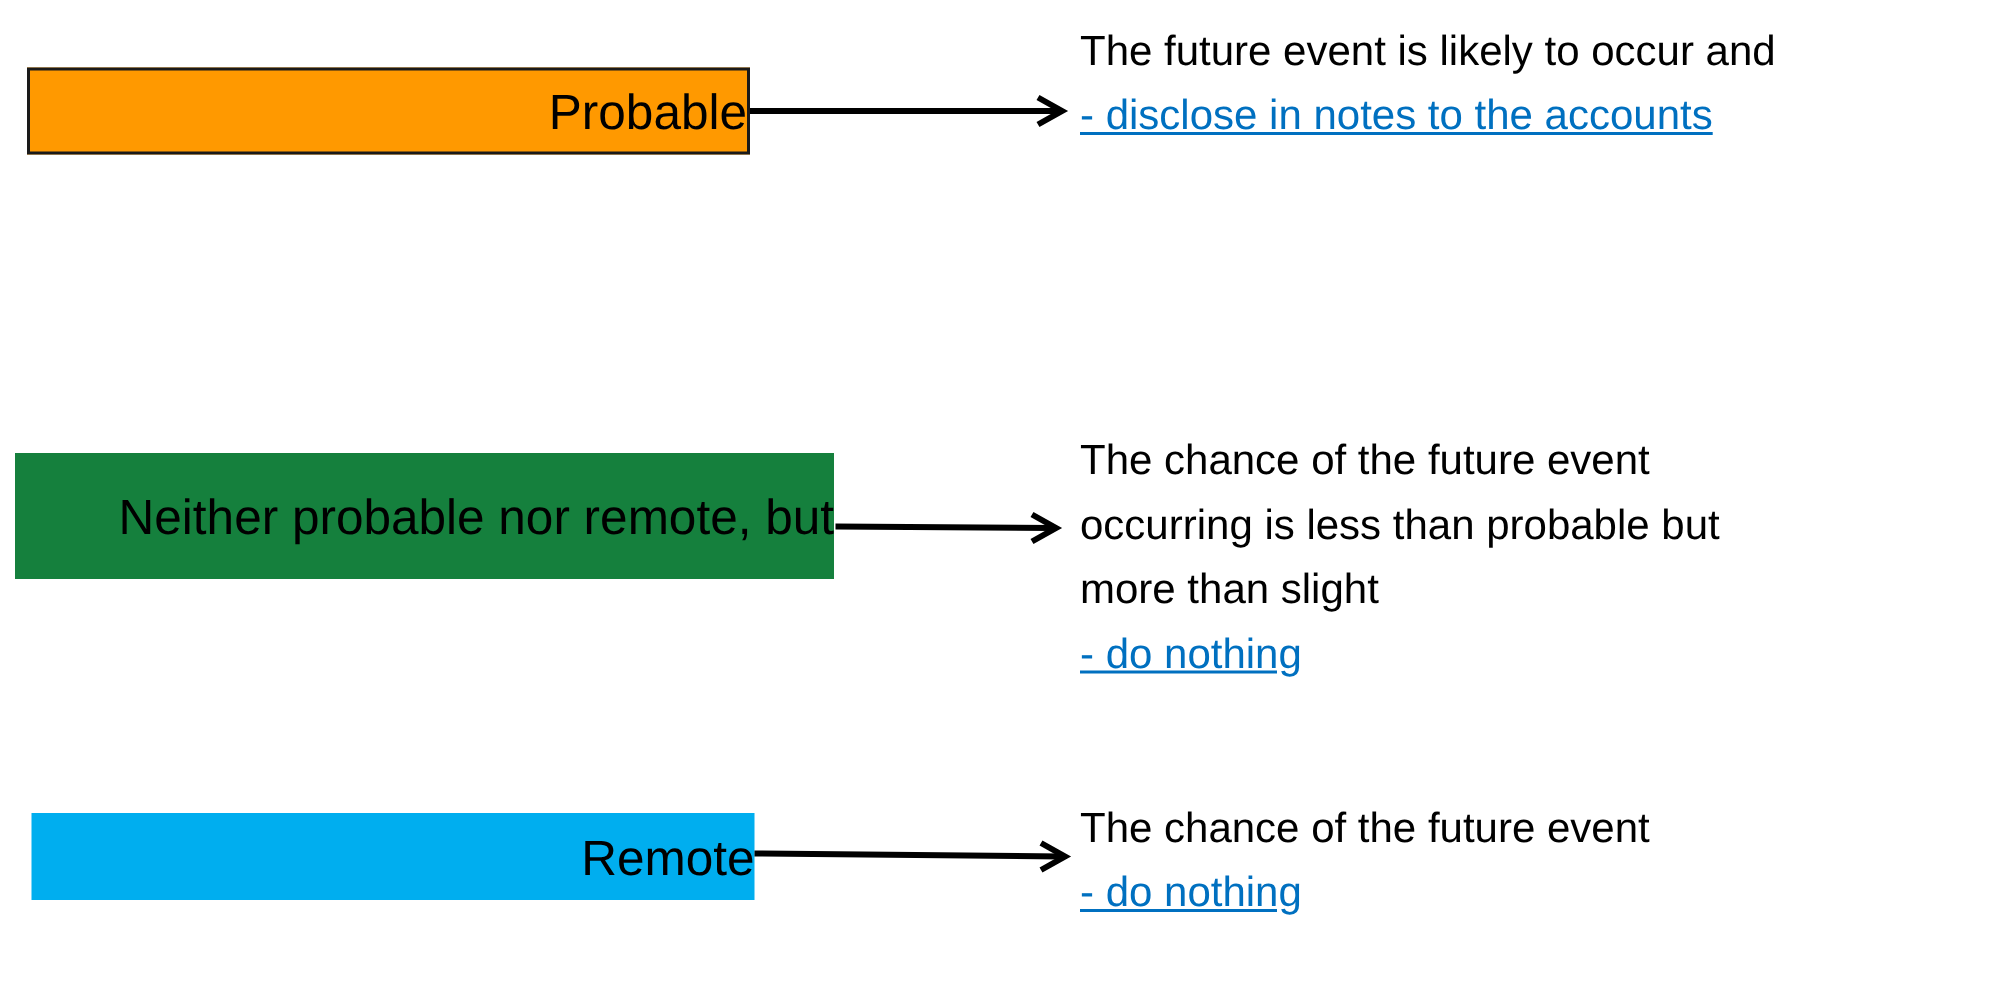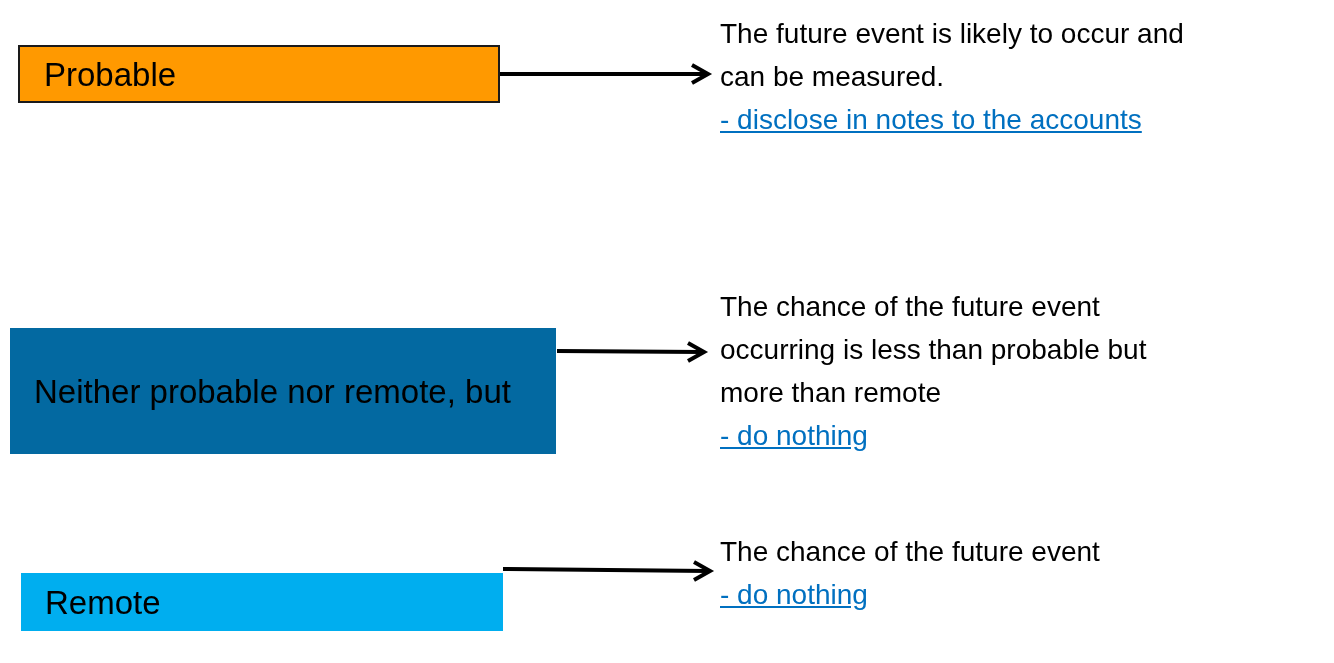--- a/index.html
+++ b/index.html
@@ -17,10 +17,11 @@
     flex-direction: column;
     justify-content: center;
     box-sizing: border-box;
-    padding-left: 24px;
+    padding-left: 12px;
     font-size: 33px;
     line-height: 43px;
     color: #000000;
+    text-align: right;
   }
   .box-probable {
     left: 18px; top: 45px; width: 482px; height: 58px;

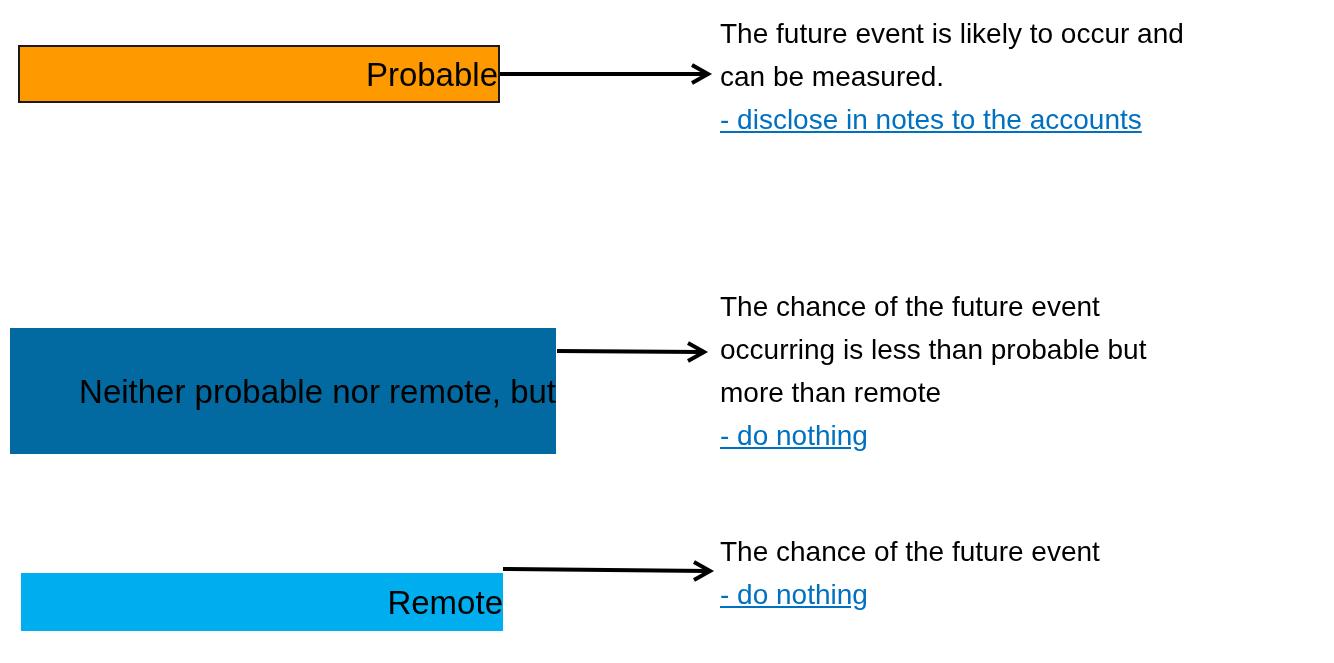--- a/index.html
+++ b/index.html
@@ -71,7 +71,6 @@
   </div>
   <div class="desc desc-probable">
     <div class="line">The future event is likely to occur and</div>
-    <div class="line">can be measured.</div>
     <div class="line action">- disclose in notes to the accounts</div>
   </div>
 

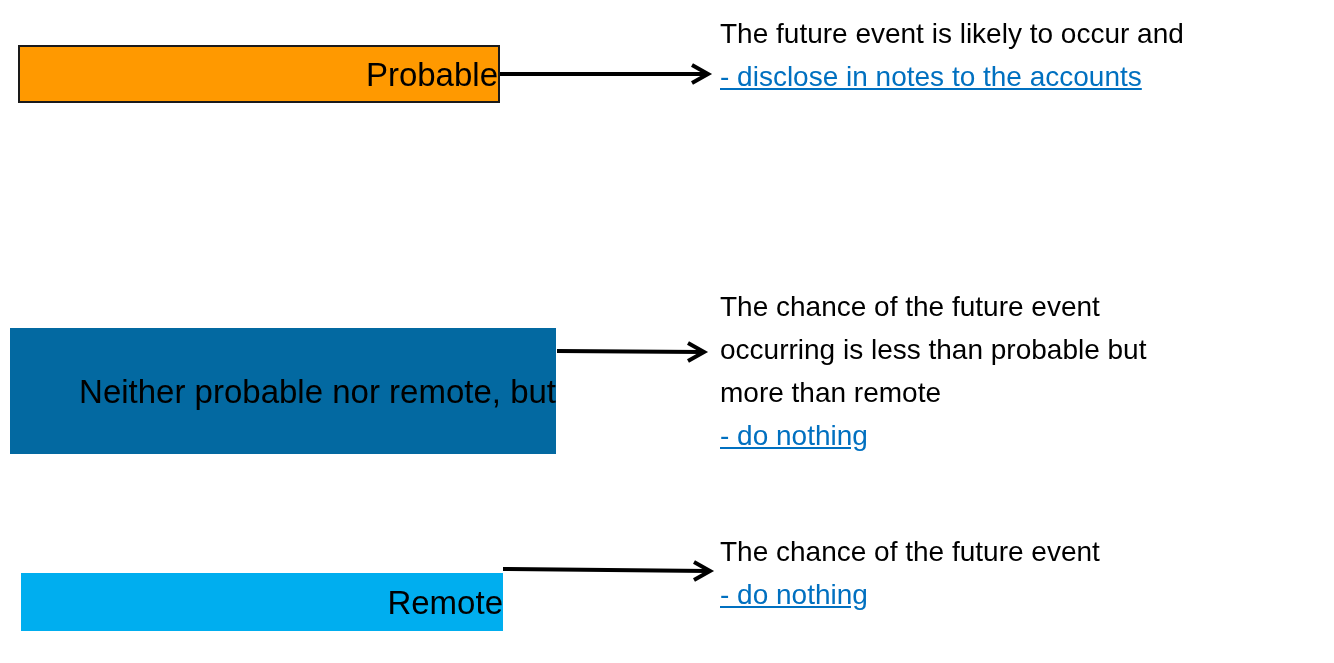--- a/index.html
+++ b/index.html
@@ -29,9 +29,8 @@
     border: 2px solid #1a1a1a;
   }
   .box-possible {
-    left: 10px; top: 302px; width: 546px; height: 126px;
-    background: #0369a1;
-    margin-top: 26px;
+    left: 10px; top: 302px; width: 546px; height: 84px;
+    background: #15803d;
   }
   .box-remote {
     left: 21px; top: 542px; width: 482px; height: 58px;

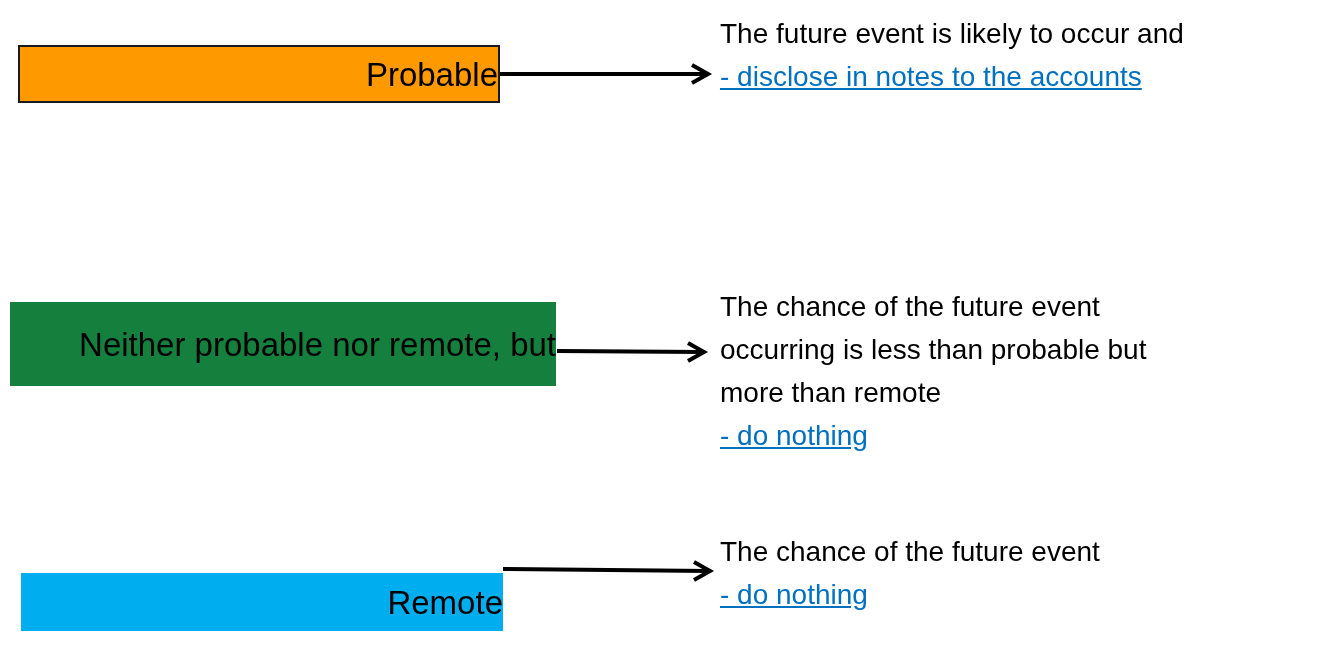--- a/index.html
+++ b/index.html
@@ -79,7 +79,7 @@
   <div class="desc desc-possible">
     <div class="line">The chance of the future event</div>
     <div class="line">occurring is less than probable but</div>
-    <div class="line">more than remote</div>
+    <div class="line">more than slight</div>
     <div class="line action">- do nothing</div>
   </div>
 

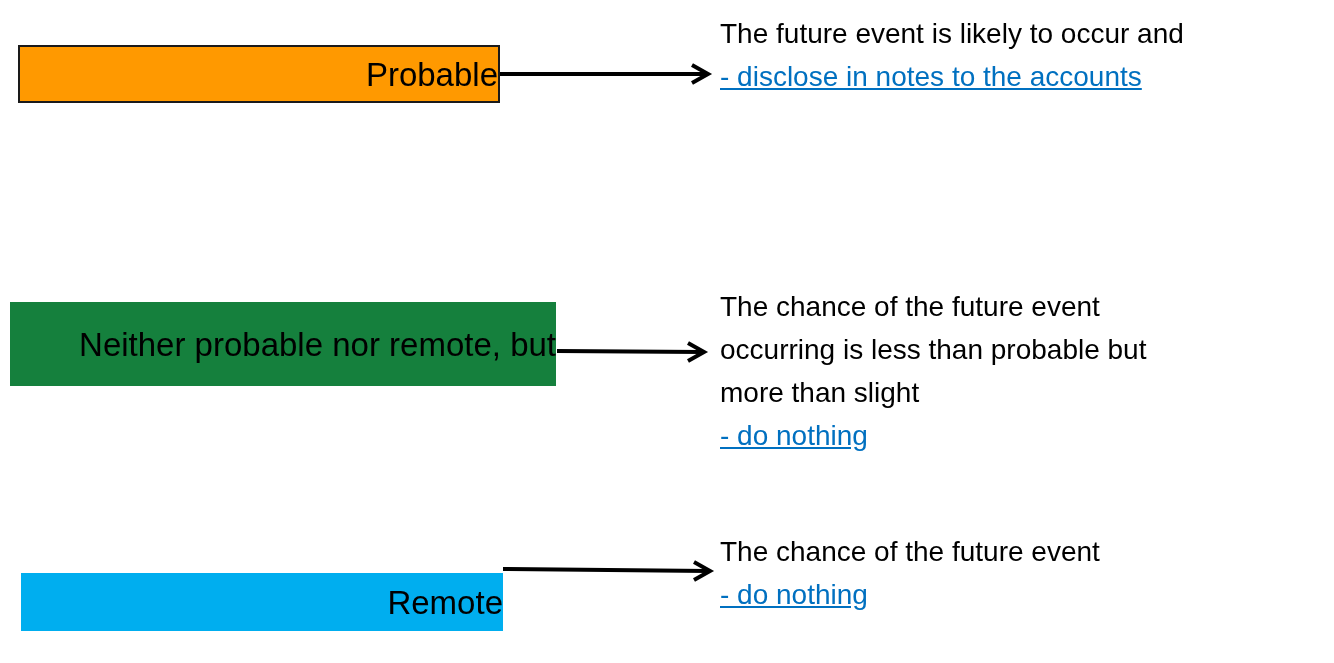--- a/index.html
+++ b/index.html
@@ -35,7 +35,6 @@
   .box-remote {
     left: 21px; top: 542px; width: 482px; height: 58px;
     background: #00AEEF;
-    margin-top: 31px;
   }
   .box-line { white-space: nowrap; }
   .desc {

